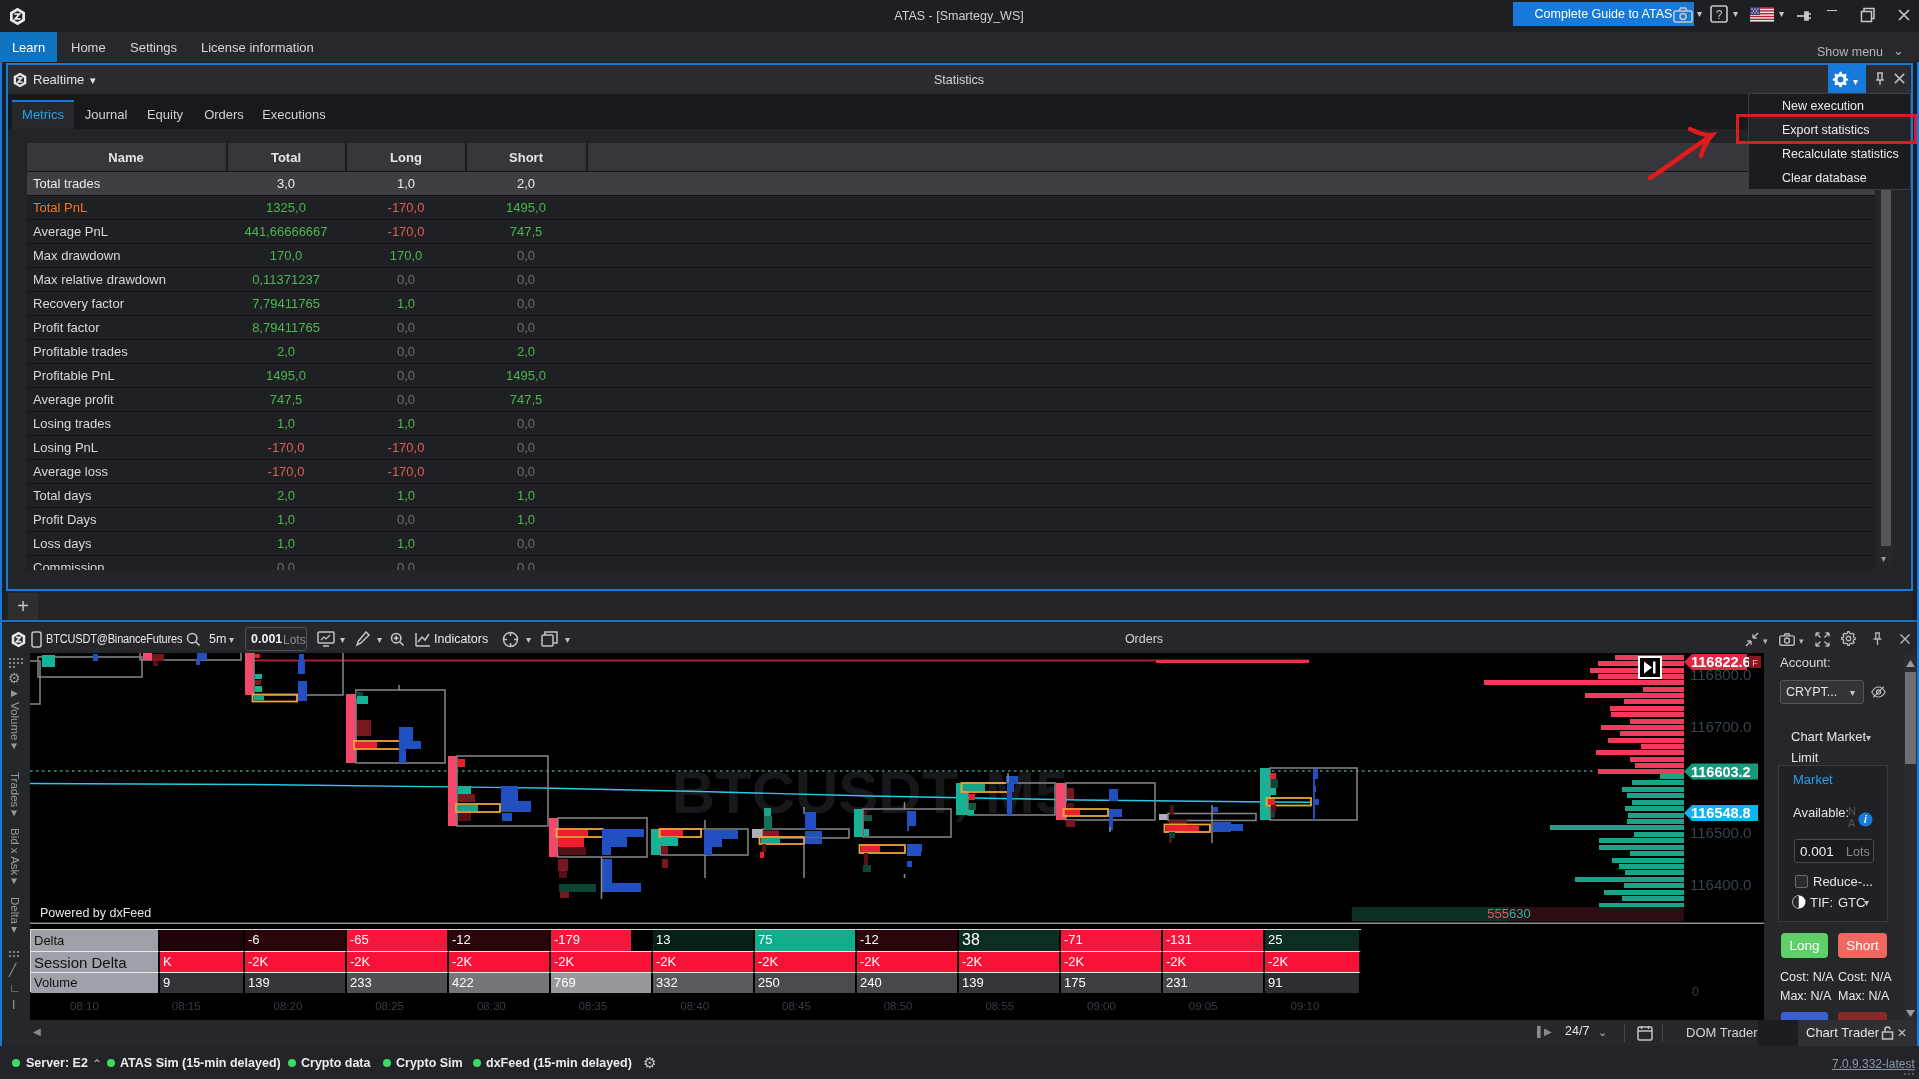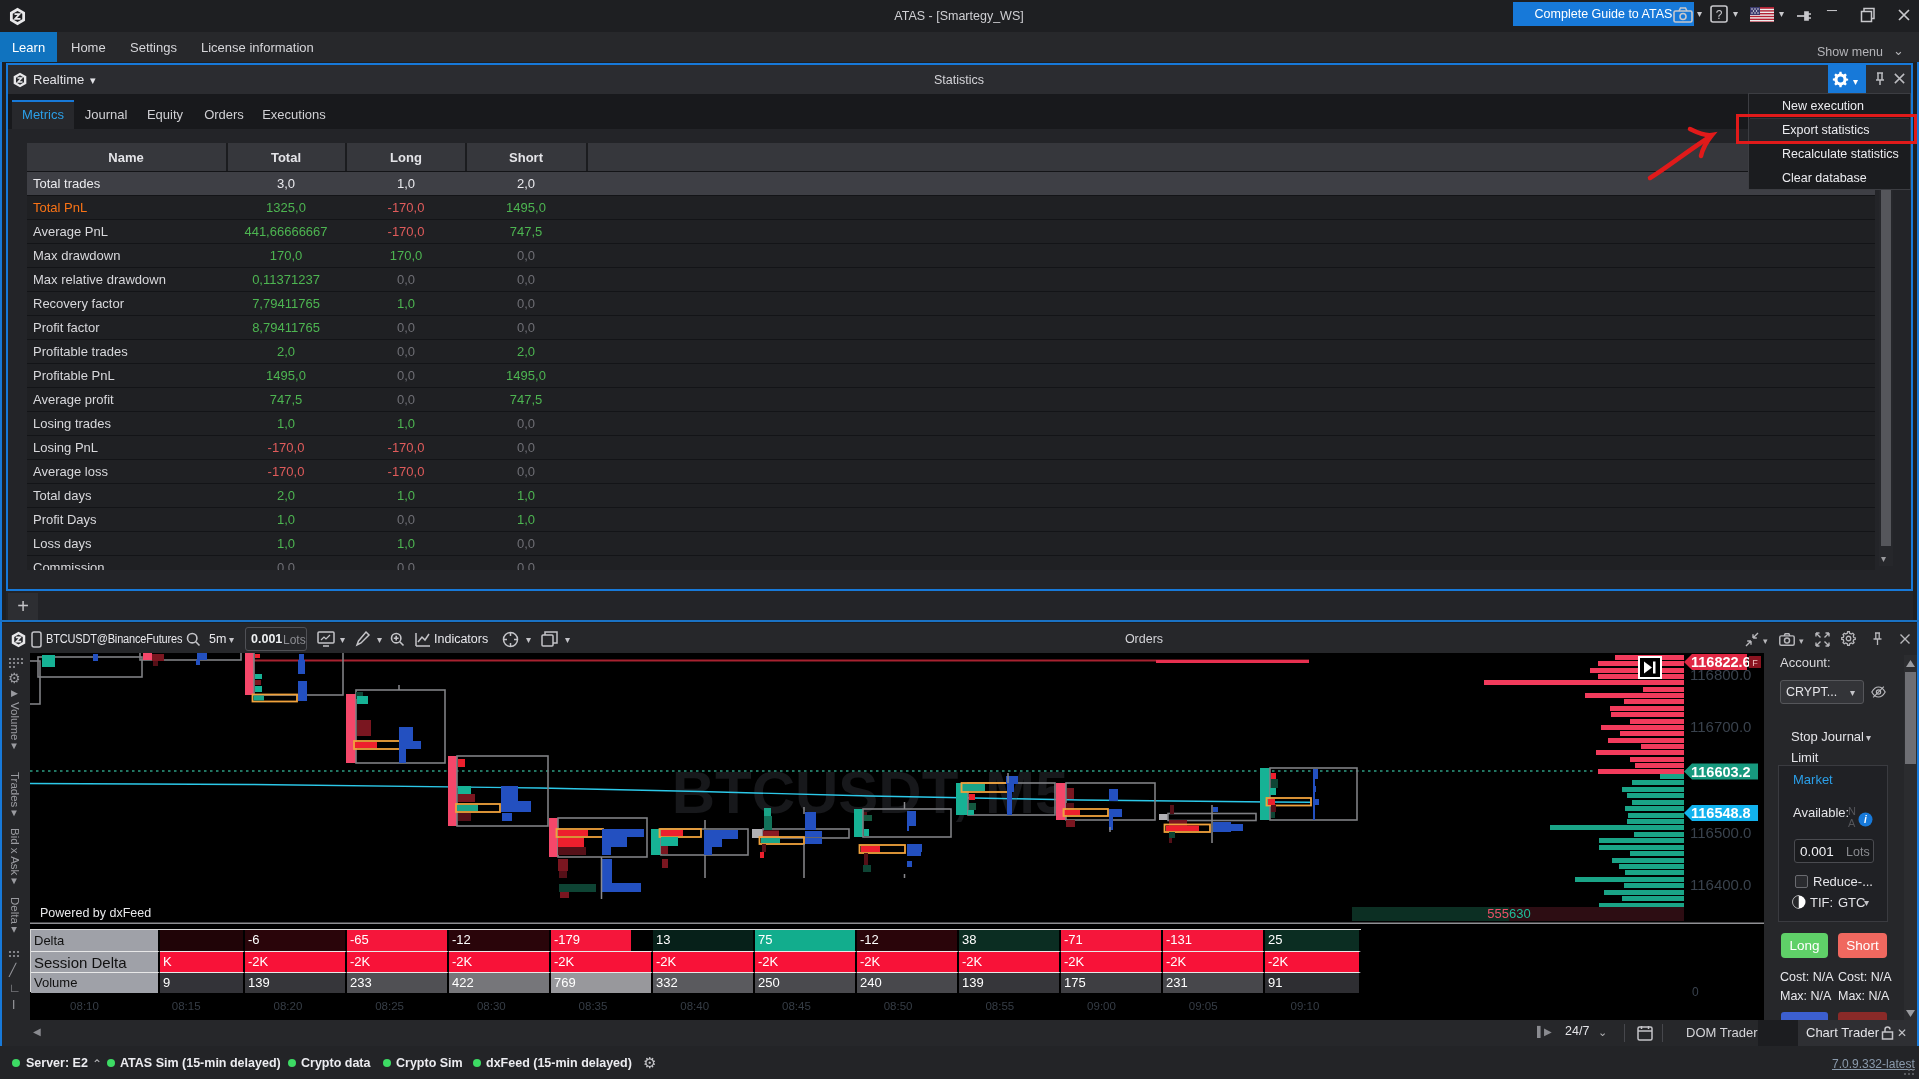--- a/index.html
+++ b/index.html
@@ -638,7 +638,7 @@
 <circle cx="12" cy="12" r="3.2" fill="none" stroke="#b8b8bc" stroke-width="1.8"></circle>
 <path d="M4 20 L20 4" stroke="#b8b8bc" stroke-width="1.8"></path>
 </svg>
-<div class="tx" style="left:1791px;top:729px;font-size:13px;color:#e4e4e8;">Stop Journal</div>
+<div class="tx" style="left:1791px;top:729px;font-size:13px;color:#e4e4e8;">Chart Market</div>
 <div class="tx" style="left:1866px;top:732px;font-size:10px;color:#c4c4c8;">▾</div>
 <div class="tx" style="left:1791px;top:750px;font-size:13px;color:#e4e4e8;">Limit</div>
 <div class="ab" style="left:1778px;top:765px;width:110px;height:157px;background:#202125;border:1px solid #3a3b40;"></div>

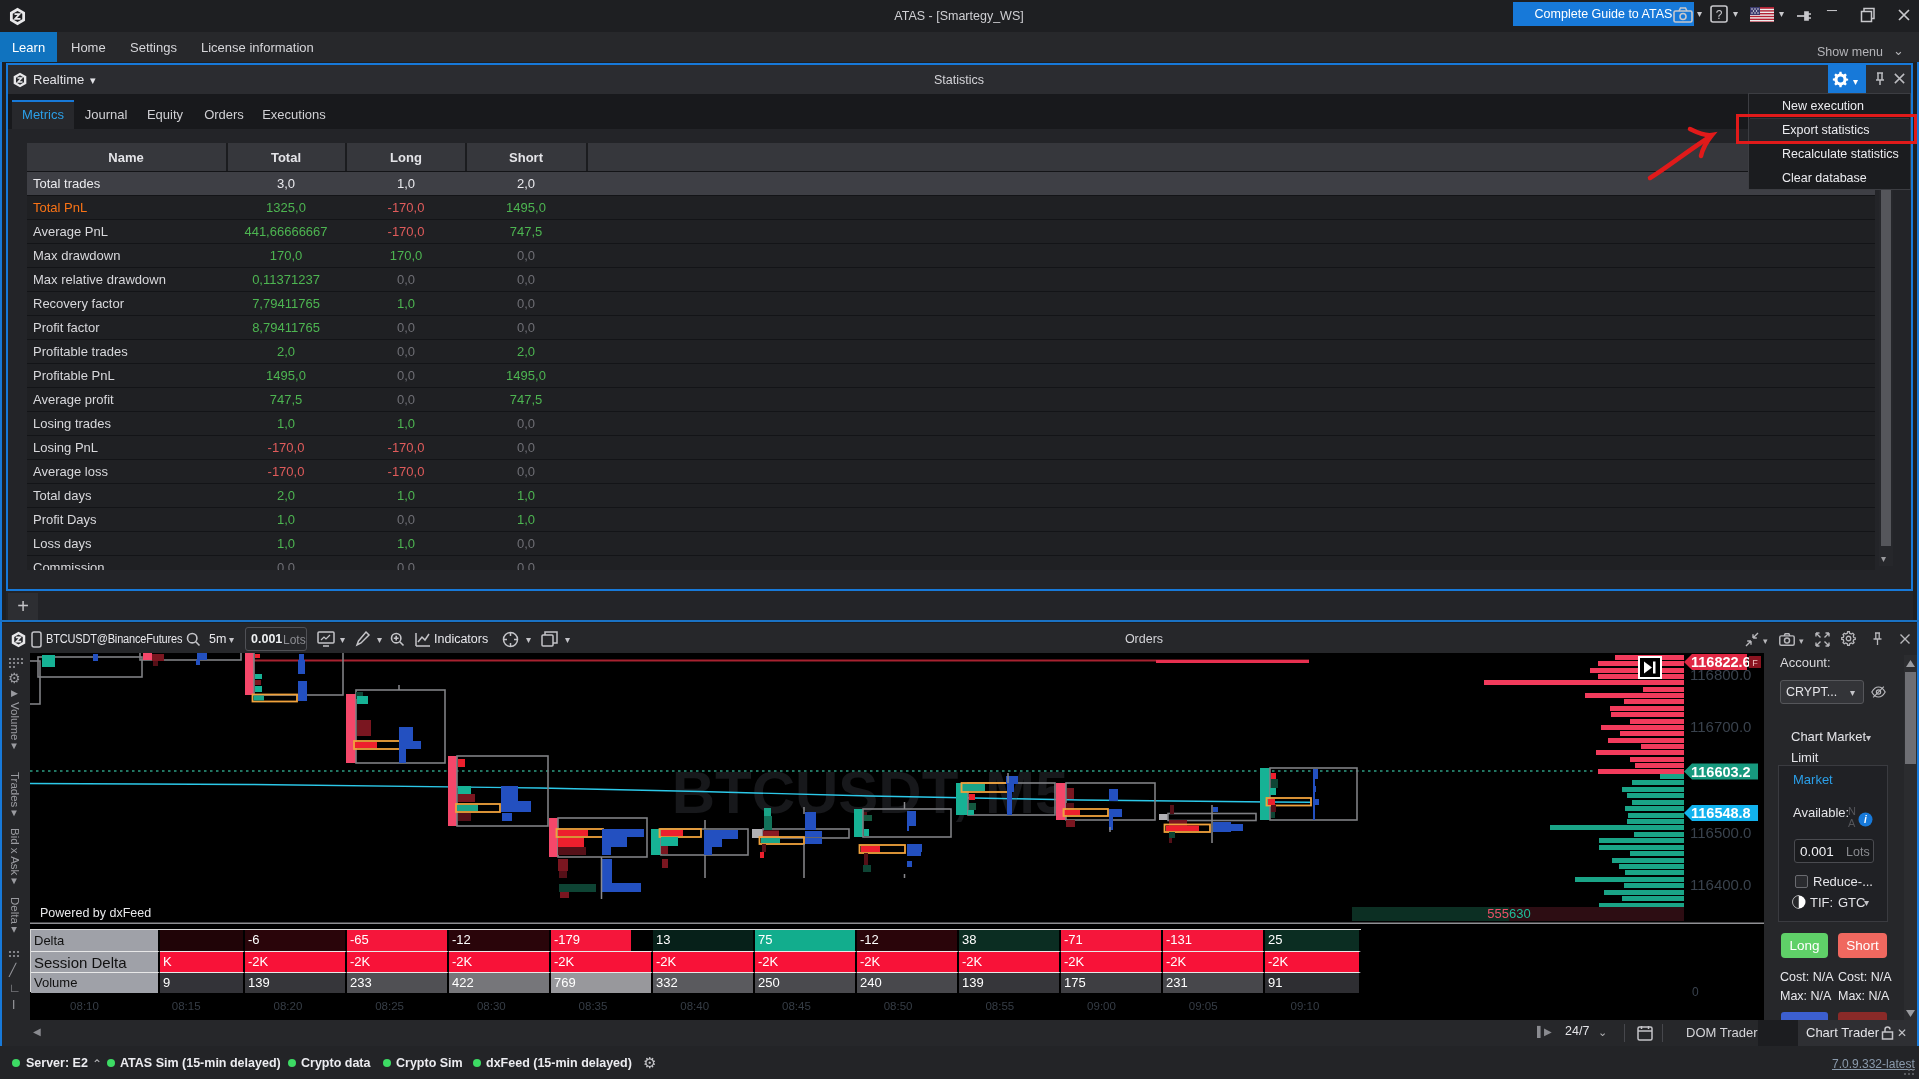--- a/index.html
+++ b/index.html
@@ -612,7 +612,7 @@
 <div class="ab" style="left:826px;top:0px;width:102px;height:21px;background:#2a050a;border-right:2px solid #000;color:#fff;font-size:13px;line-height:20px;padding-left:3px;overflow:hidden;">-12</div>
 <div class="ab" style="left:826px;top:21px;width:102px;height:21px;background:#f81238;border-right:2px solid #000;border-top:1px solid #e8e8e8;color:#fff;font-size:13px;line-height:19px;padding-left:3px;overflow:hidden;">-2K</div>
 <div class="ab" style="left:826px;top:42px;width:102px;height:21px;background:#48484c;border-right:2px solid #000;border-top:1px solid #e8e8e8;color:#fff;font-size:13px;line-height:19px;padding-left:3px;overflow:hidden;">240</div>
-<div class="ab" style="left:928px;top:0px;width:102px;height:21px;background:#0b2d22;border-right:2px solid #000;color:#fff;font-size:13px;line-height:20px;padding-left:3px;overflow:hidden;">38</div>
+<div class="ab" style="left:928px;top:0px;width:102px;height:21px;background:#0b2d22;border-right:2px solid #000;color:#fff;font-size:16px;line-height:20px;padding-left:3px;overflow:hidden;">38</div>
 <div class="ab" style="left:928px;top:21px;width:102px;height:21px;background:#f81238;border-right:2px solid #000;border-top:1px solid #e8e8e8;color:#fff;font-size:13px;line-height:19px;padding-left:3px;overflow:hidden;">-2K</div>
 <div class="ab" style="left:928px;top:42px;width:102px;height:21px;background:#36363a;border-right:2px solid #000;border-top:1px solid #e8e8e8;color:#fff;font-size:13px;line-height:19px;padding-left:3px;overflow:hidden;">139</div>
 <div class="ab" style="left:1030px;top:0px;width:102px;height:21px;background:#f5163b;border-right:2px solid #000;color:#fff;font-size:13px;line-height:20px;padding-left:3px;overflow:hidden;">-71</div>

